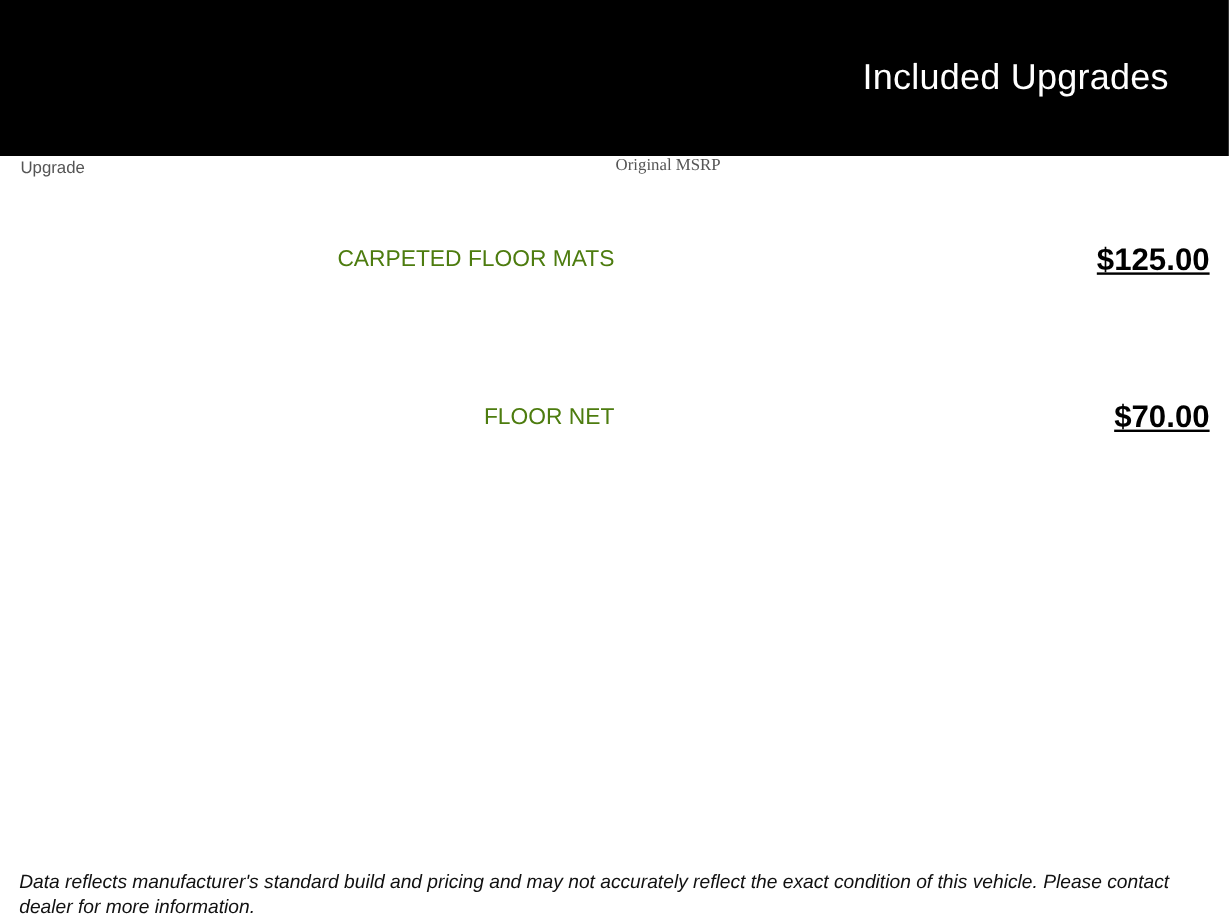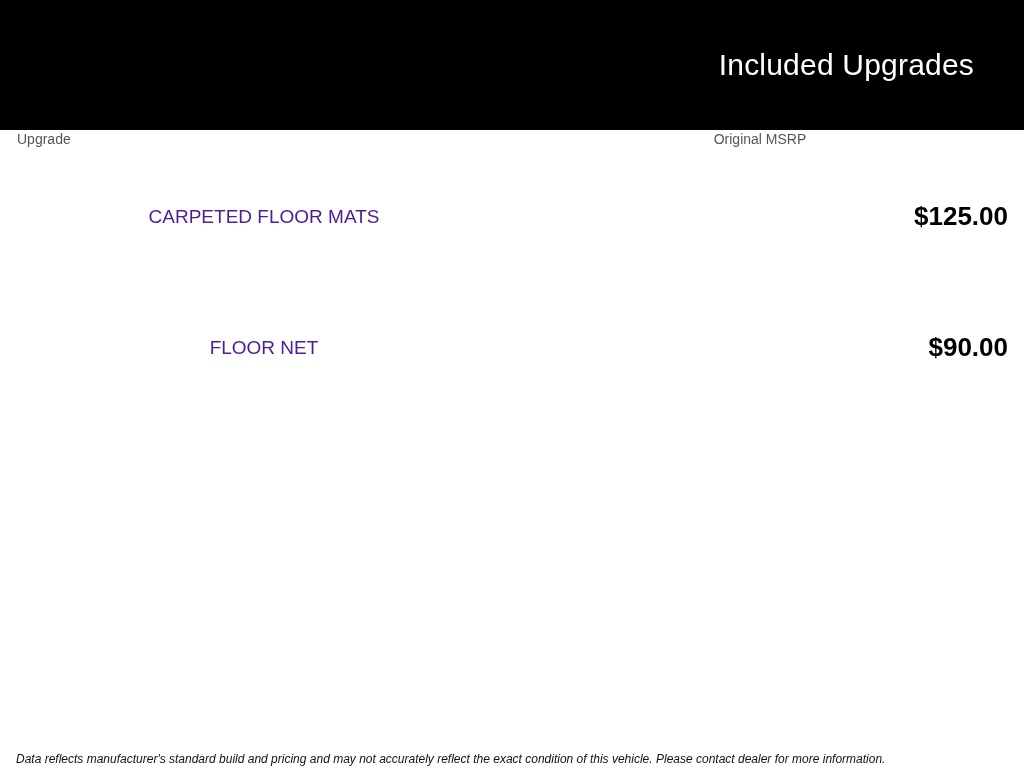--- a/index.html
+++ b/index.html
@@ -57,7 +57,8 @@
     text-align: left;
   }
   .col-head.right {
-    text-align: center;
+    text-align: left;
+    font-family: Liberation Serif, serif;
   }
   .row-name {
     font-size: 19px;

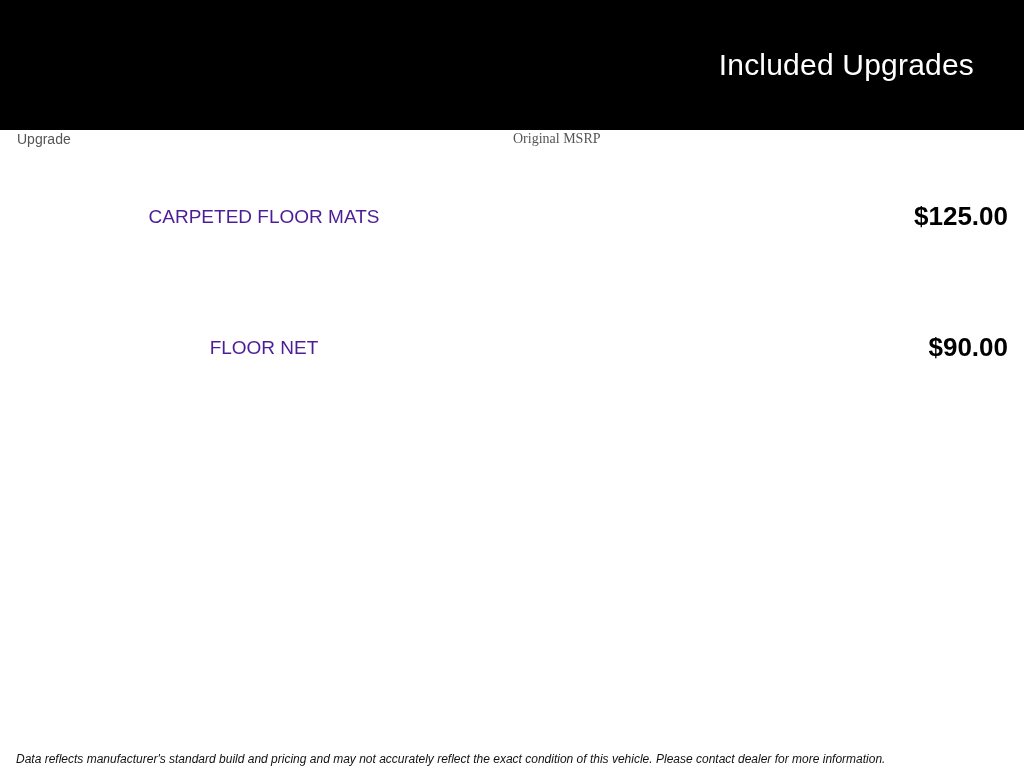--- a/index.html
+++ b/index.html
@@ -63,8 +63,8 @@
   .row-name {
     font-size: 19px;
     font-weight: 400;
-    color: #4c1d95;
-    text-align: center;
+    color: #4d7c0f;
+    text-align: right;
     height: 131px;
     vertical-align: middle;
     padding: 0;

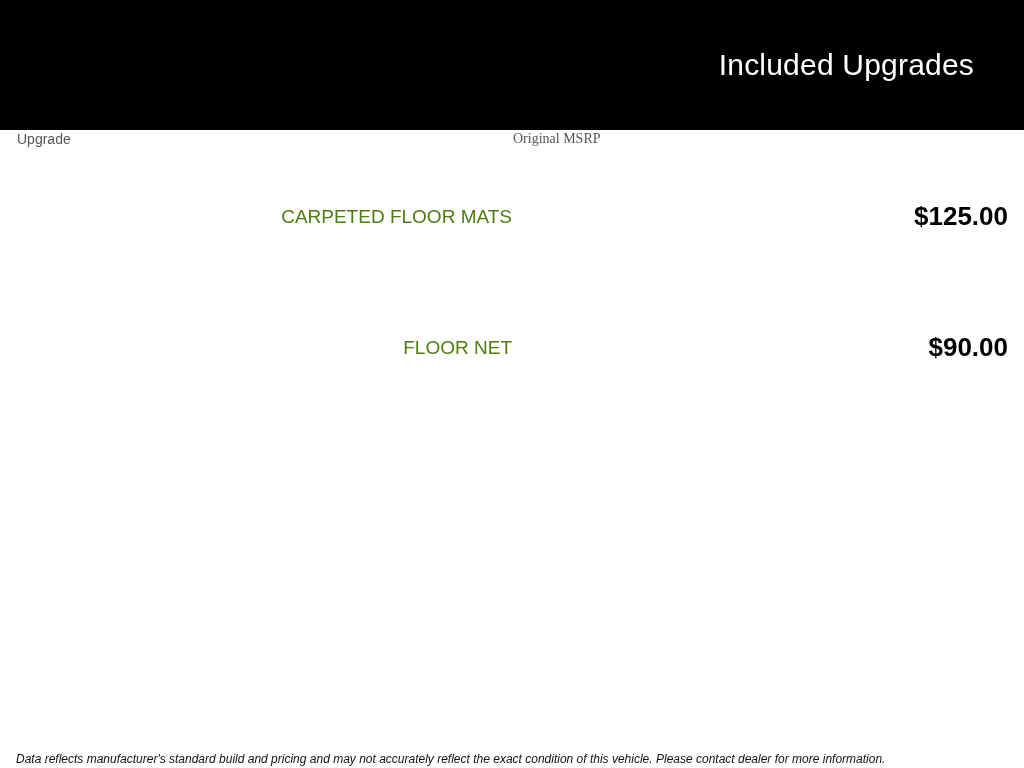--- a/index.html
+++ b/index.html
@@ -78,6 +78,7 @@
     vertical-align: middle;
     padding: 0;
     padding-right: 0px;
+    text-decoration: underline;
   }
   .disclaimer {
     position: absolute;

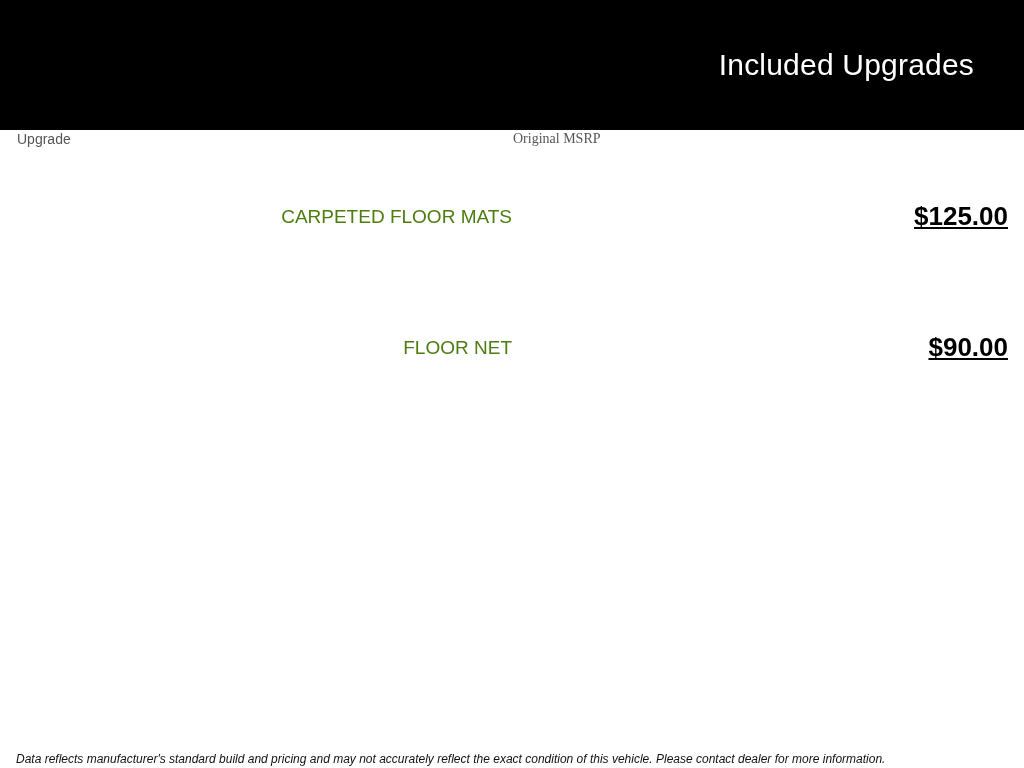--- a/index.html
+++ b/index.html
@@ -118,7 +118,7 @@
         </tr>
         <tr>
           <td class="row-name">FLOOR NET</td>
-          <td class="row-price">$90.00</td>
+          <td class="row-price">$70.00</td>
         </tr>
       </tbody>
     </table>

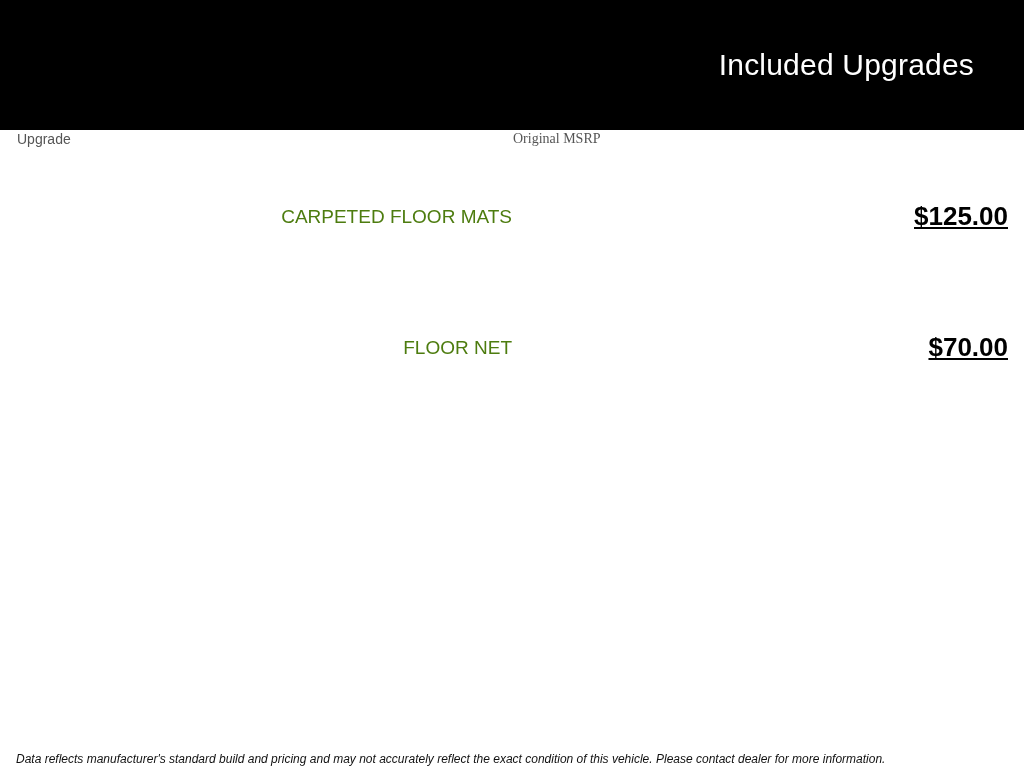--- a/index.html
+++ b/index.html
@@ -85,7 +85,7 @@
     left: 16px;
     right: 16px;
     bottom: 0;
-    font-size: 12px;
+    font-size: 16px;
     font-style: italic;
     color: #111111;
     line-height: 1.3;

